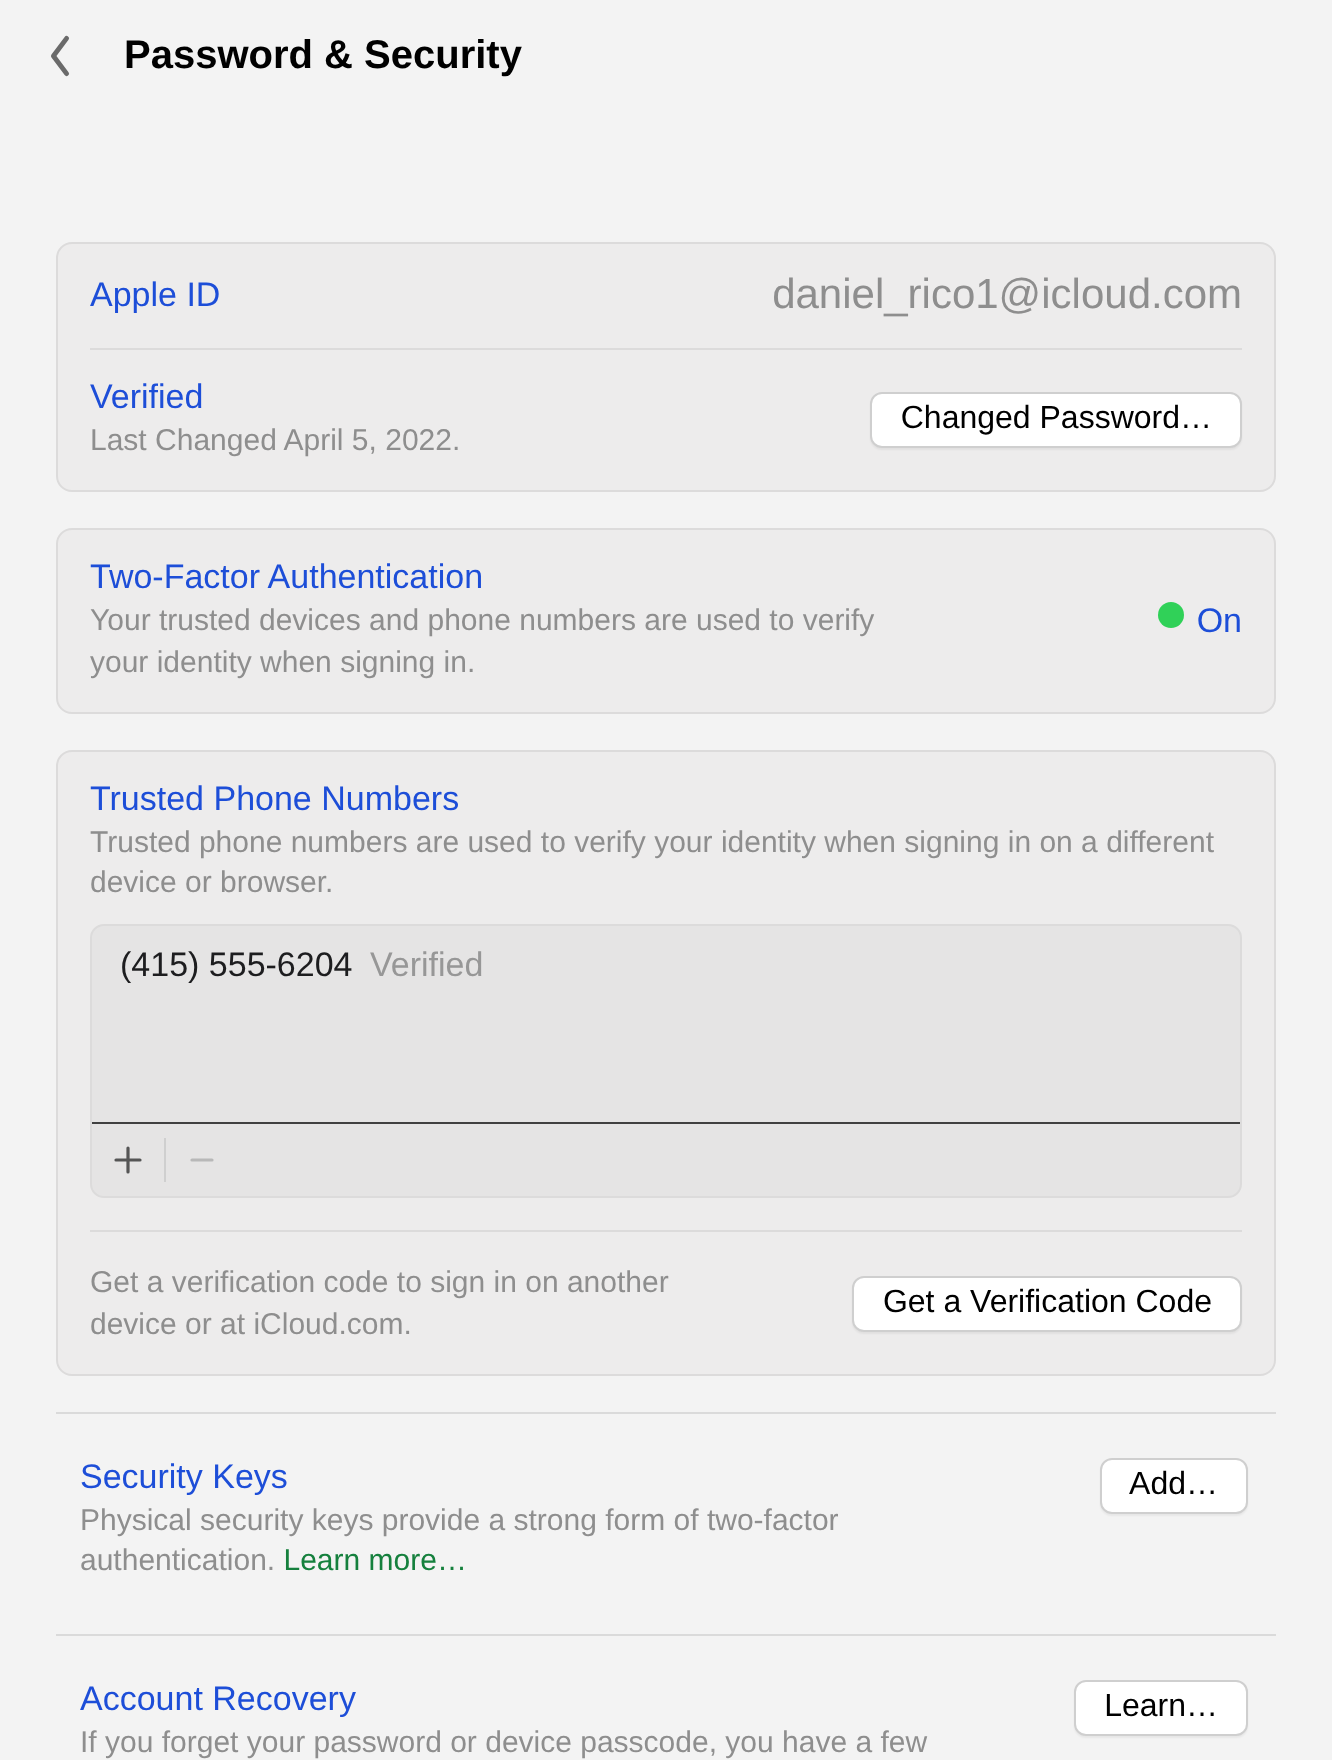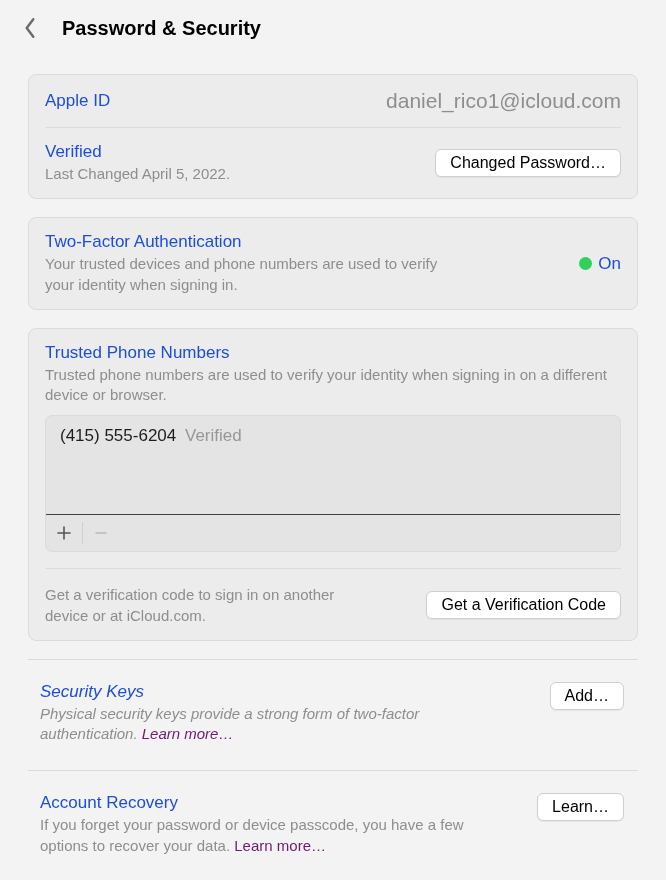--- a/index.html
+++ b/index.html
@@ -16,6 +16,7 @@
       height: 100%;
       display: flex;
       flex-direction: column;
+      gap: 47px;
     }
     .titlebar {
       display: flex;

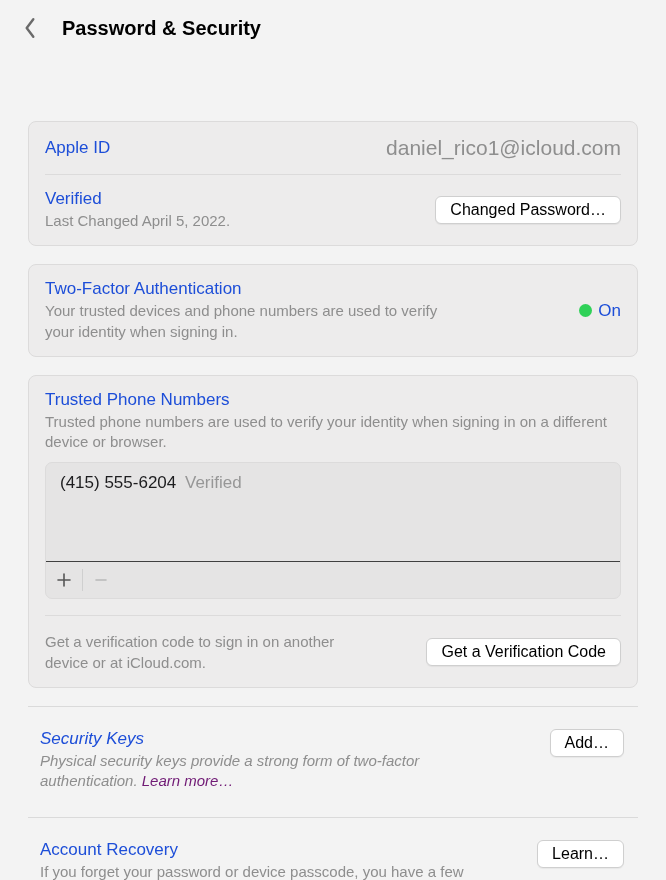--- a/index.html
+++ b/index.html
@@ -92,7 +92,7 @@
       margin-right: 6px;
       vertical-align: -1px;
     }
-    .status-row { display: flex; align-items: center; }
+    .status-row { display: flex; align-items: flex-start; }
     .phone-list {
       background: #e5e4e4;
       border: 1px solid #dcdbdb;

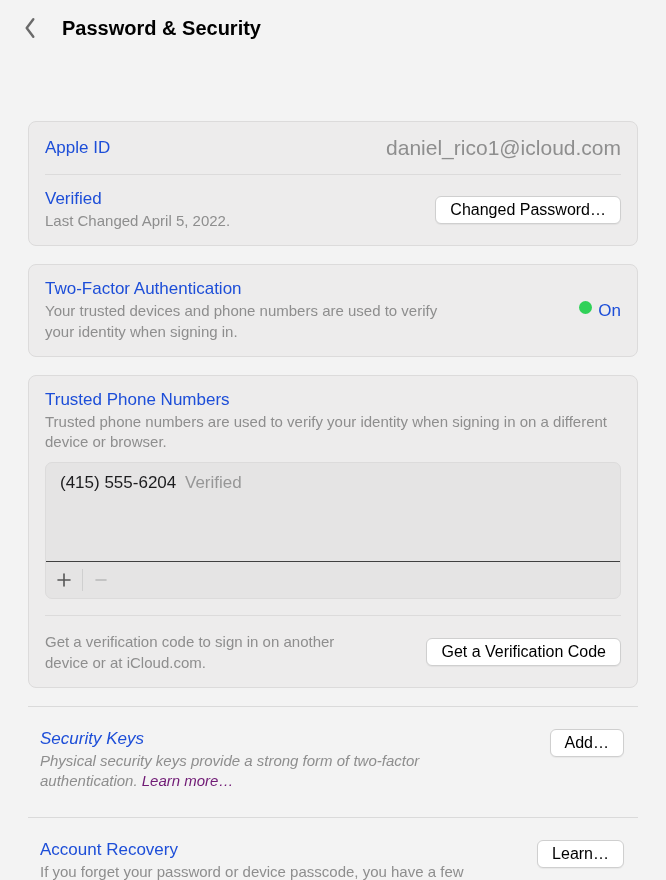--- a/index.html
+++ b/index.html
@@ -222,7 +222,7 @@
 
     <div class="flat-section" style="margin-top:-10px;">
       <div class="row between" style="align-items:flex-start;">
-        <div class="left-col" style="max-width:440px;font-style:italic;">
+        <div class="left-col" style="max-width:440px;">
           <span class="label">Security Keys</span>
           <span class="sub">
             <span>Physical security keys provide a strong form of two-factor authentication. </span><span class="learn-more">Learn more…</span>

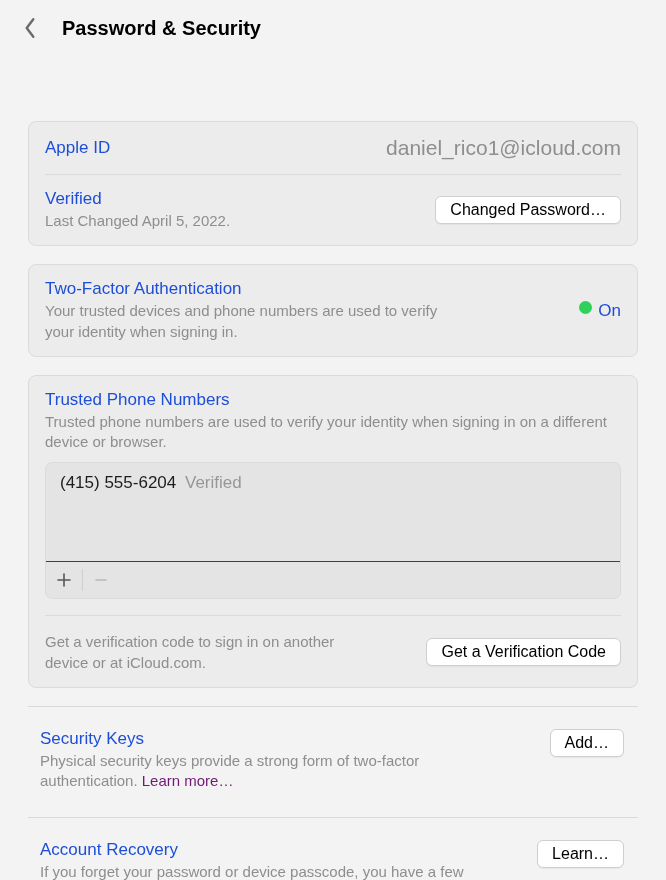--- a/index.html
+++ b/index.html
@@ -124,7 +124,7 @@
     }
     .minus-disabled { color: #b8b8b8; }
     .learn-more {
-      color: #701a75;
+      color: #15803d;
       cursor: pointer;
     }
     .inside-hr {

